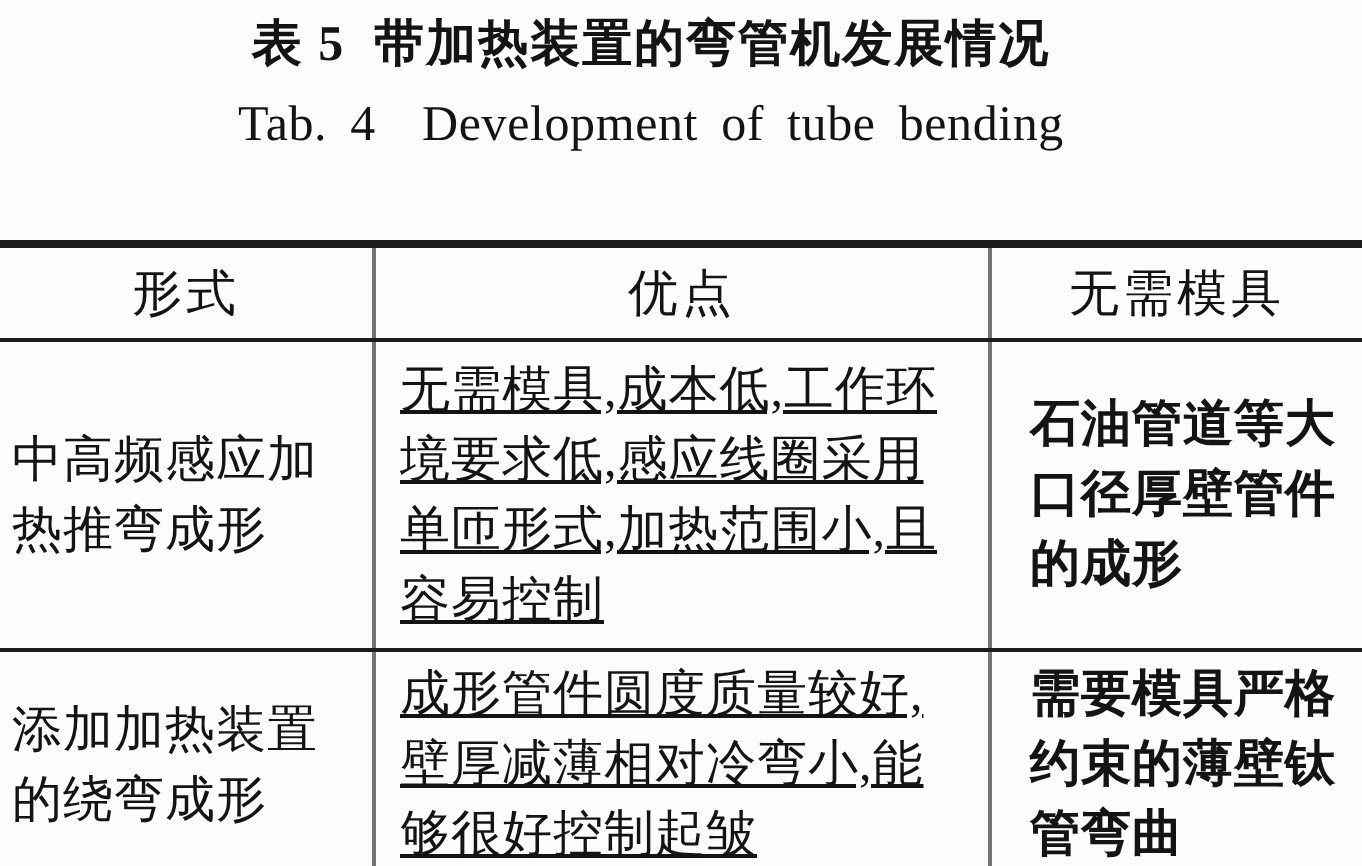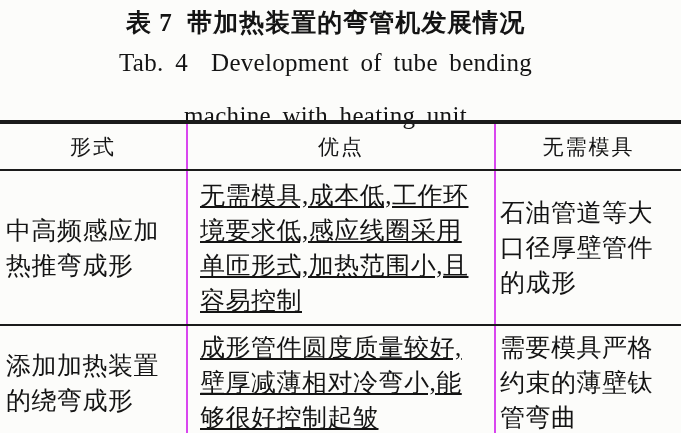--- a/index.html
+++ b/index.html
@@ -82,7 +82,7 @@
 
 <div class="page">
 
-  <div class="title-zh">表 7  带加热装置的弯管机发展情况</div>
+  <div class="title-zh">表 5  带加热装置的弯管机发展情况</div>
 
   <div class="title-en first">Tab. 4  Development of tube bending</div>
 

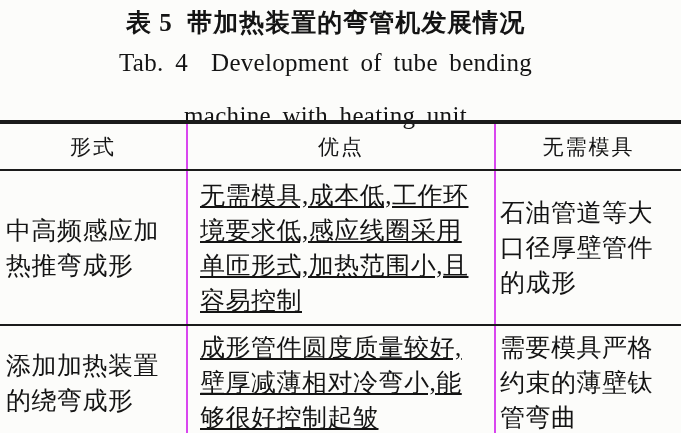--- a/index.html
+++ b/index.html
@@ -86,7 +86,6 @@
 
   <div class="title-en first">Tab. 4  Development of tube bending</div>
 
-  <div class="title-en">machine with heating unit</div>
 
   <table class="dev-table">
     <colgroup>

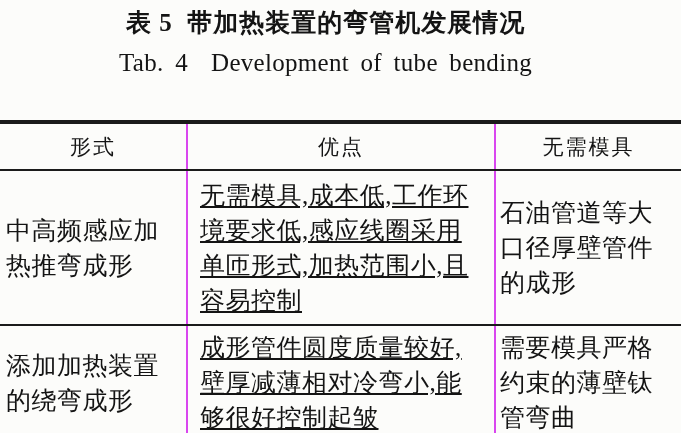--- a/index.html
+++ b/index.html
@@ -54,7 +54,7 @@
   col.c3 { width: 186px; }
   .dev-table th {
     height: 45px;
-    font-size: 21px;
+    font-size: 25px;
     font-weight: normal;
     letter-spacing: 2px;
     text-align: center;

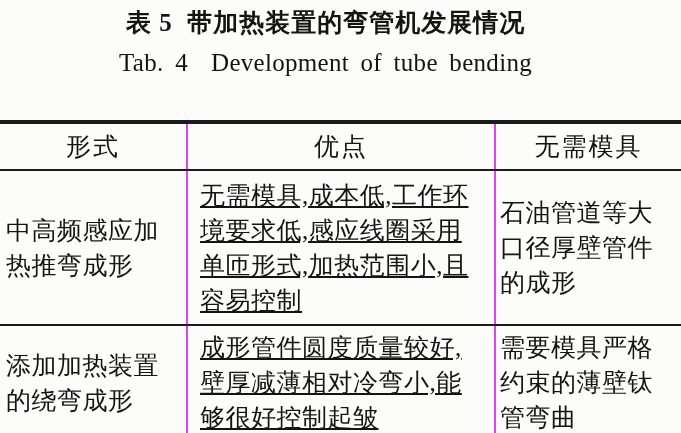--- a/index.html
+++ b/index.html
@@ -70,7 +70,7 @@
     padding: 4px 0 4px 0;
     letter-spacing: 0.5px;
   }
-  .dev-table .bl { border-left: 2px solid #d946ef; }
+  .dev-table .bl { border-left: 2px solid #737373; }
   .dev-table tr.r1 td { border-bottom: 2px solid #1b1b1b; height: 145px; }
   .dev-table tr.r2 td { height: 97px; }
   .dev-table td.col1 { padding-left: 6px; }

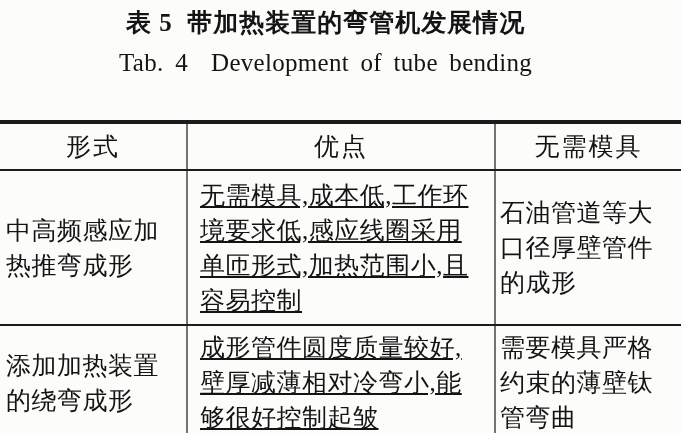--- a/index.html
+++ b/index.html
@@ -75,7 +75,7 @@
   .dev-table tr.r2 td { height: 97px; }
   .dev-table td.col1 { padding-left: 6px; }
   .dev-table td.col2 { padding-left: 12px; text-decoration: underline; }
-  .dev-table td.col3 { padding-left: 4px; }
+  .dev-table td.col3 { padding-left: 19px; font-weight: bold; }
 </style>
 </head>
 <body>

